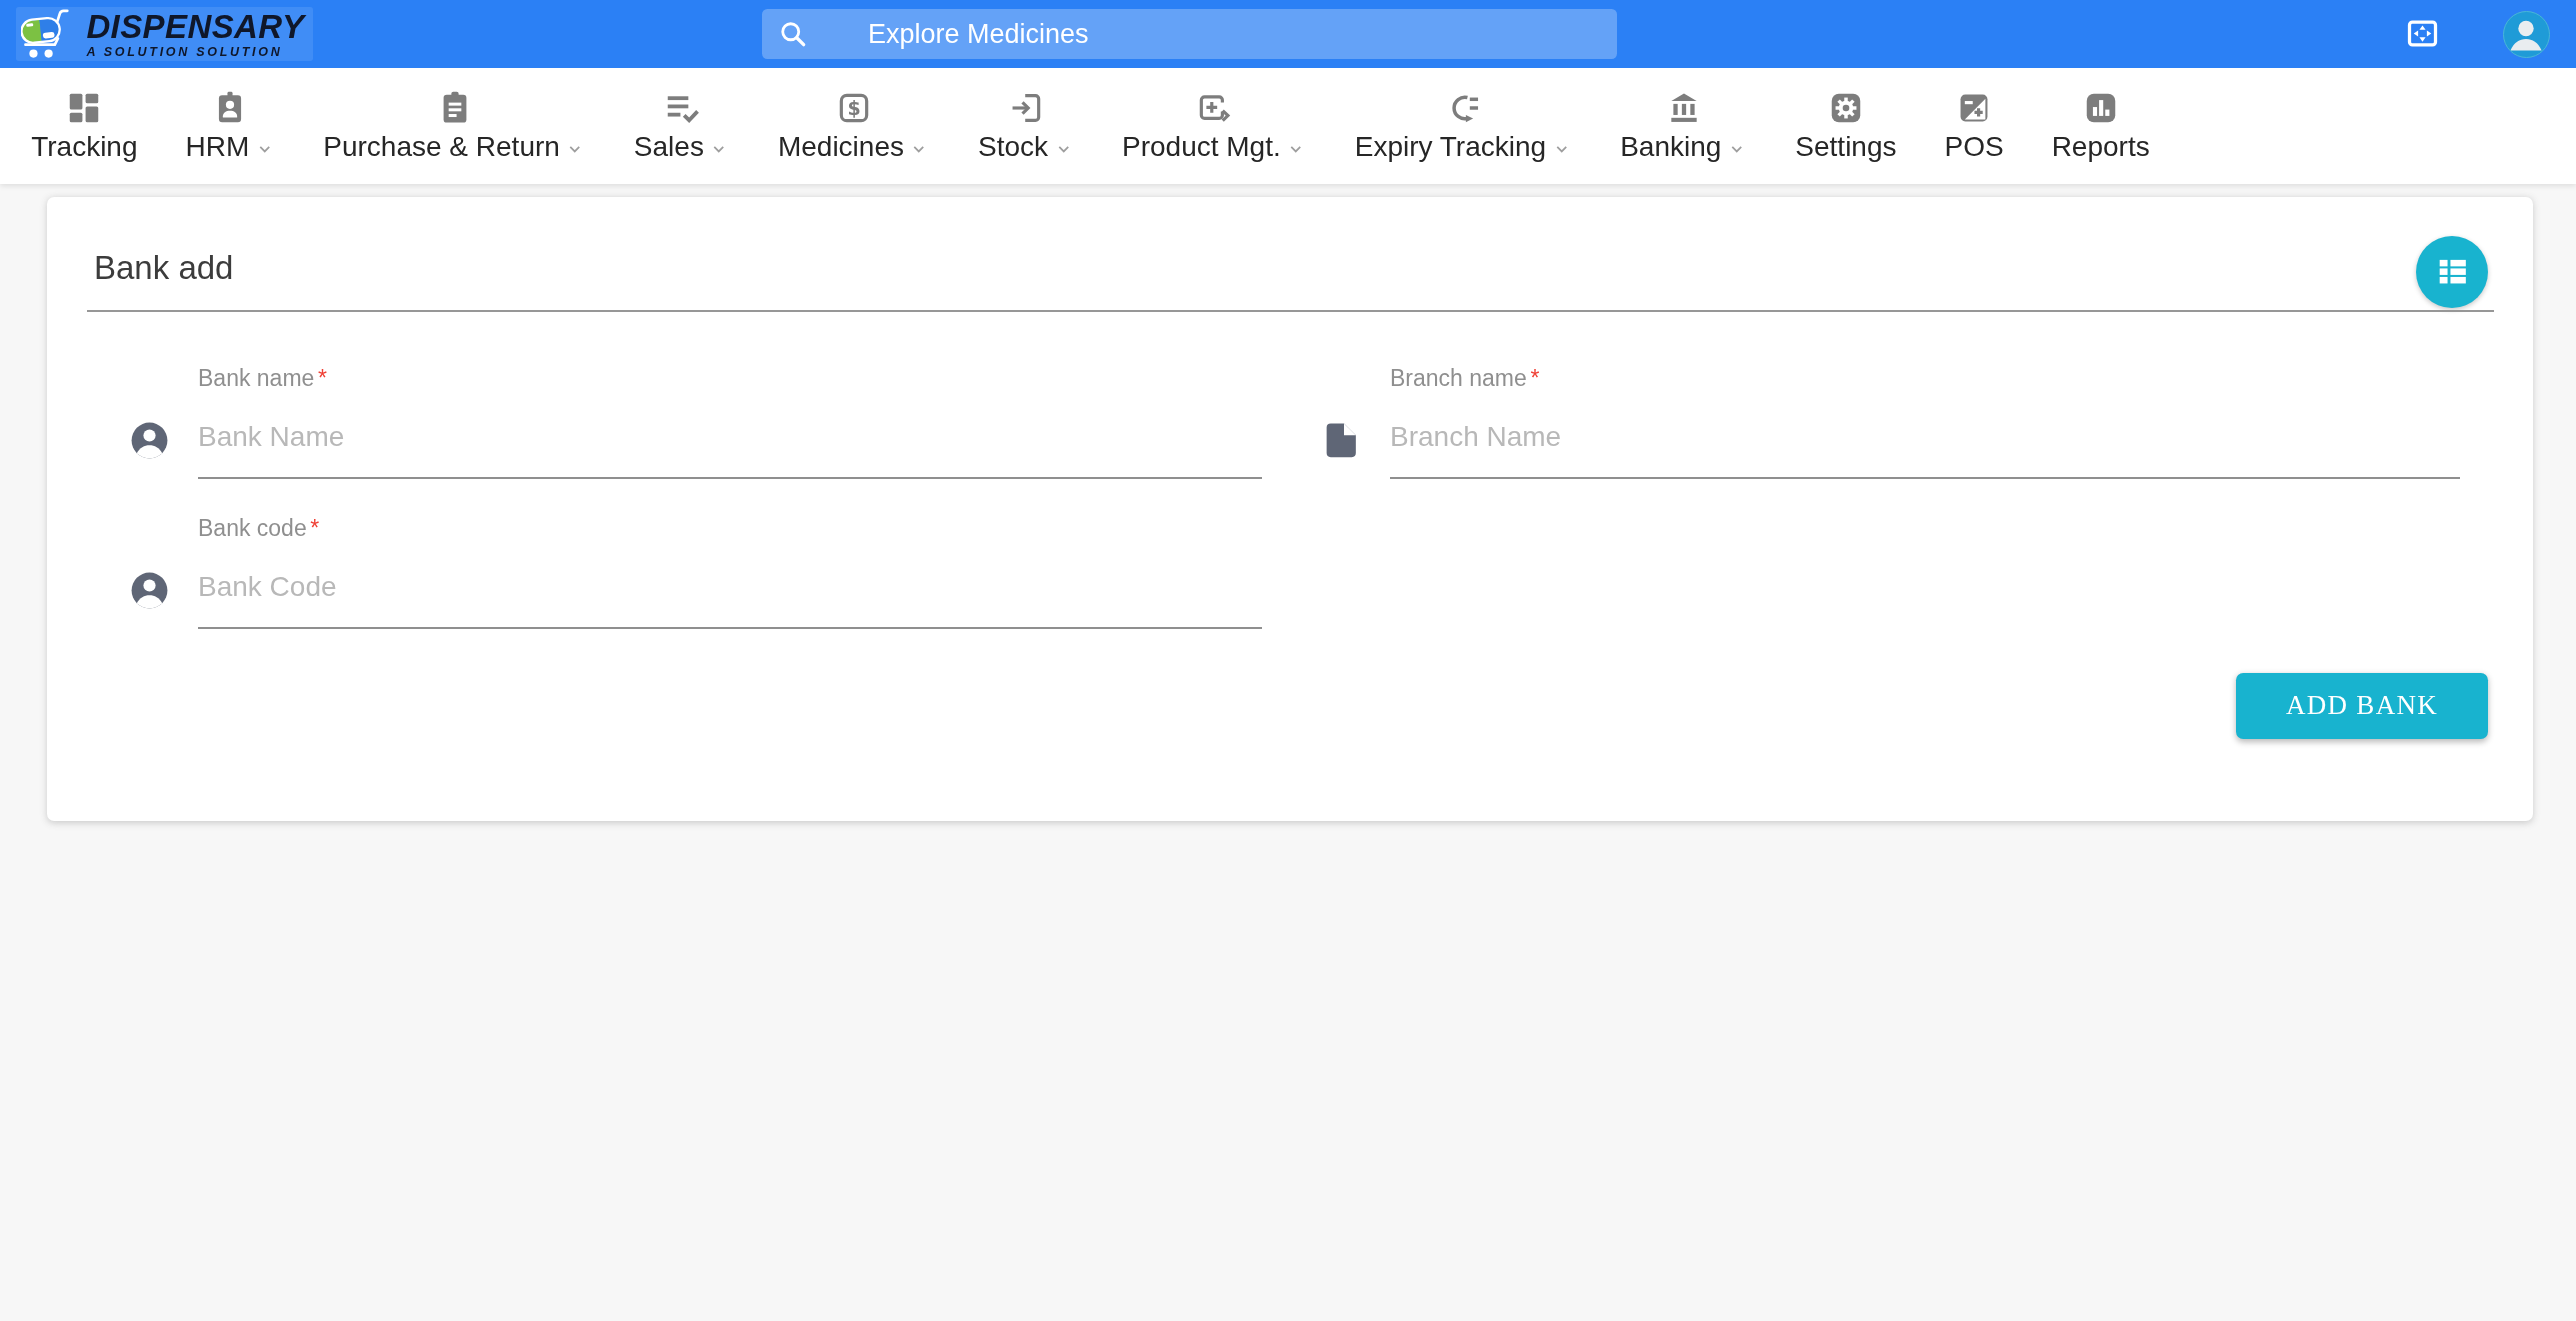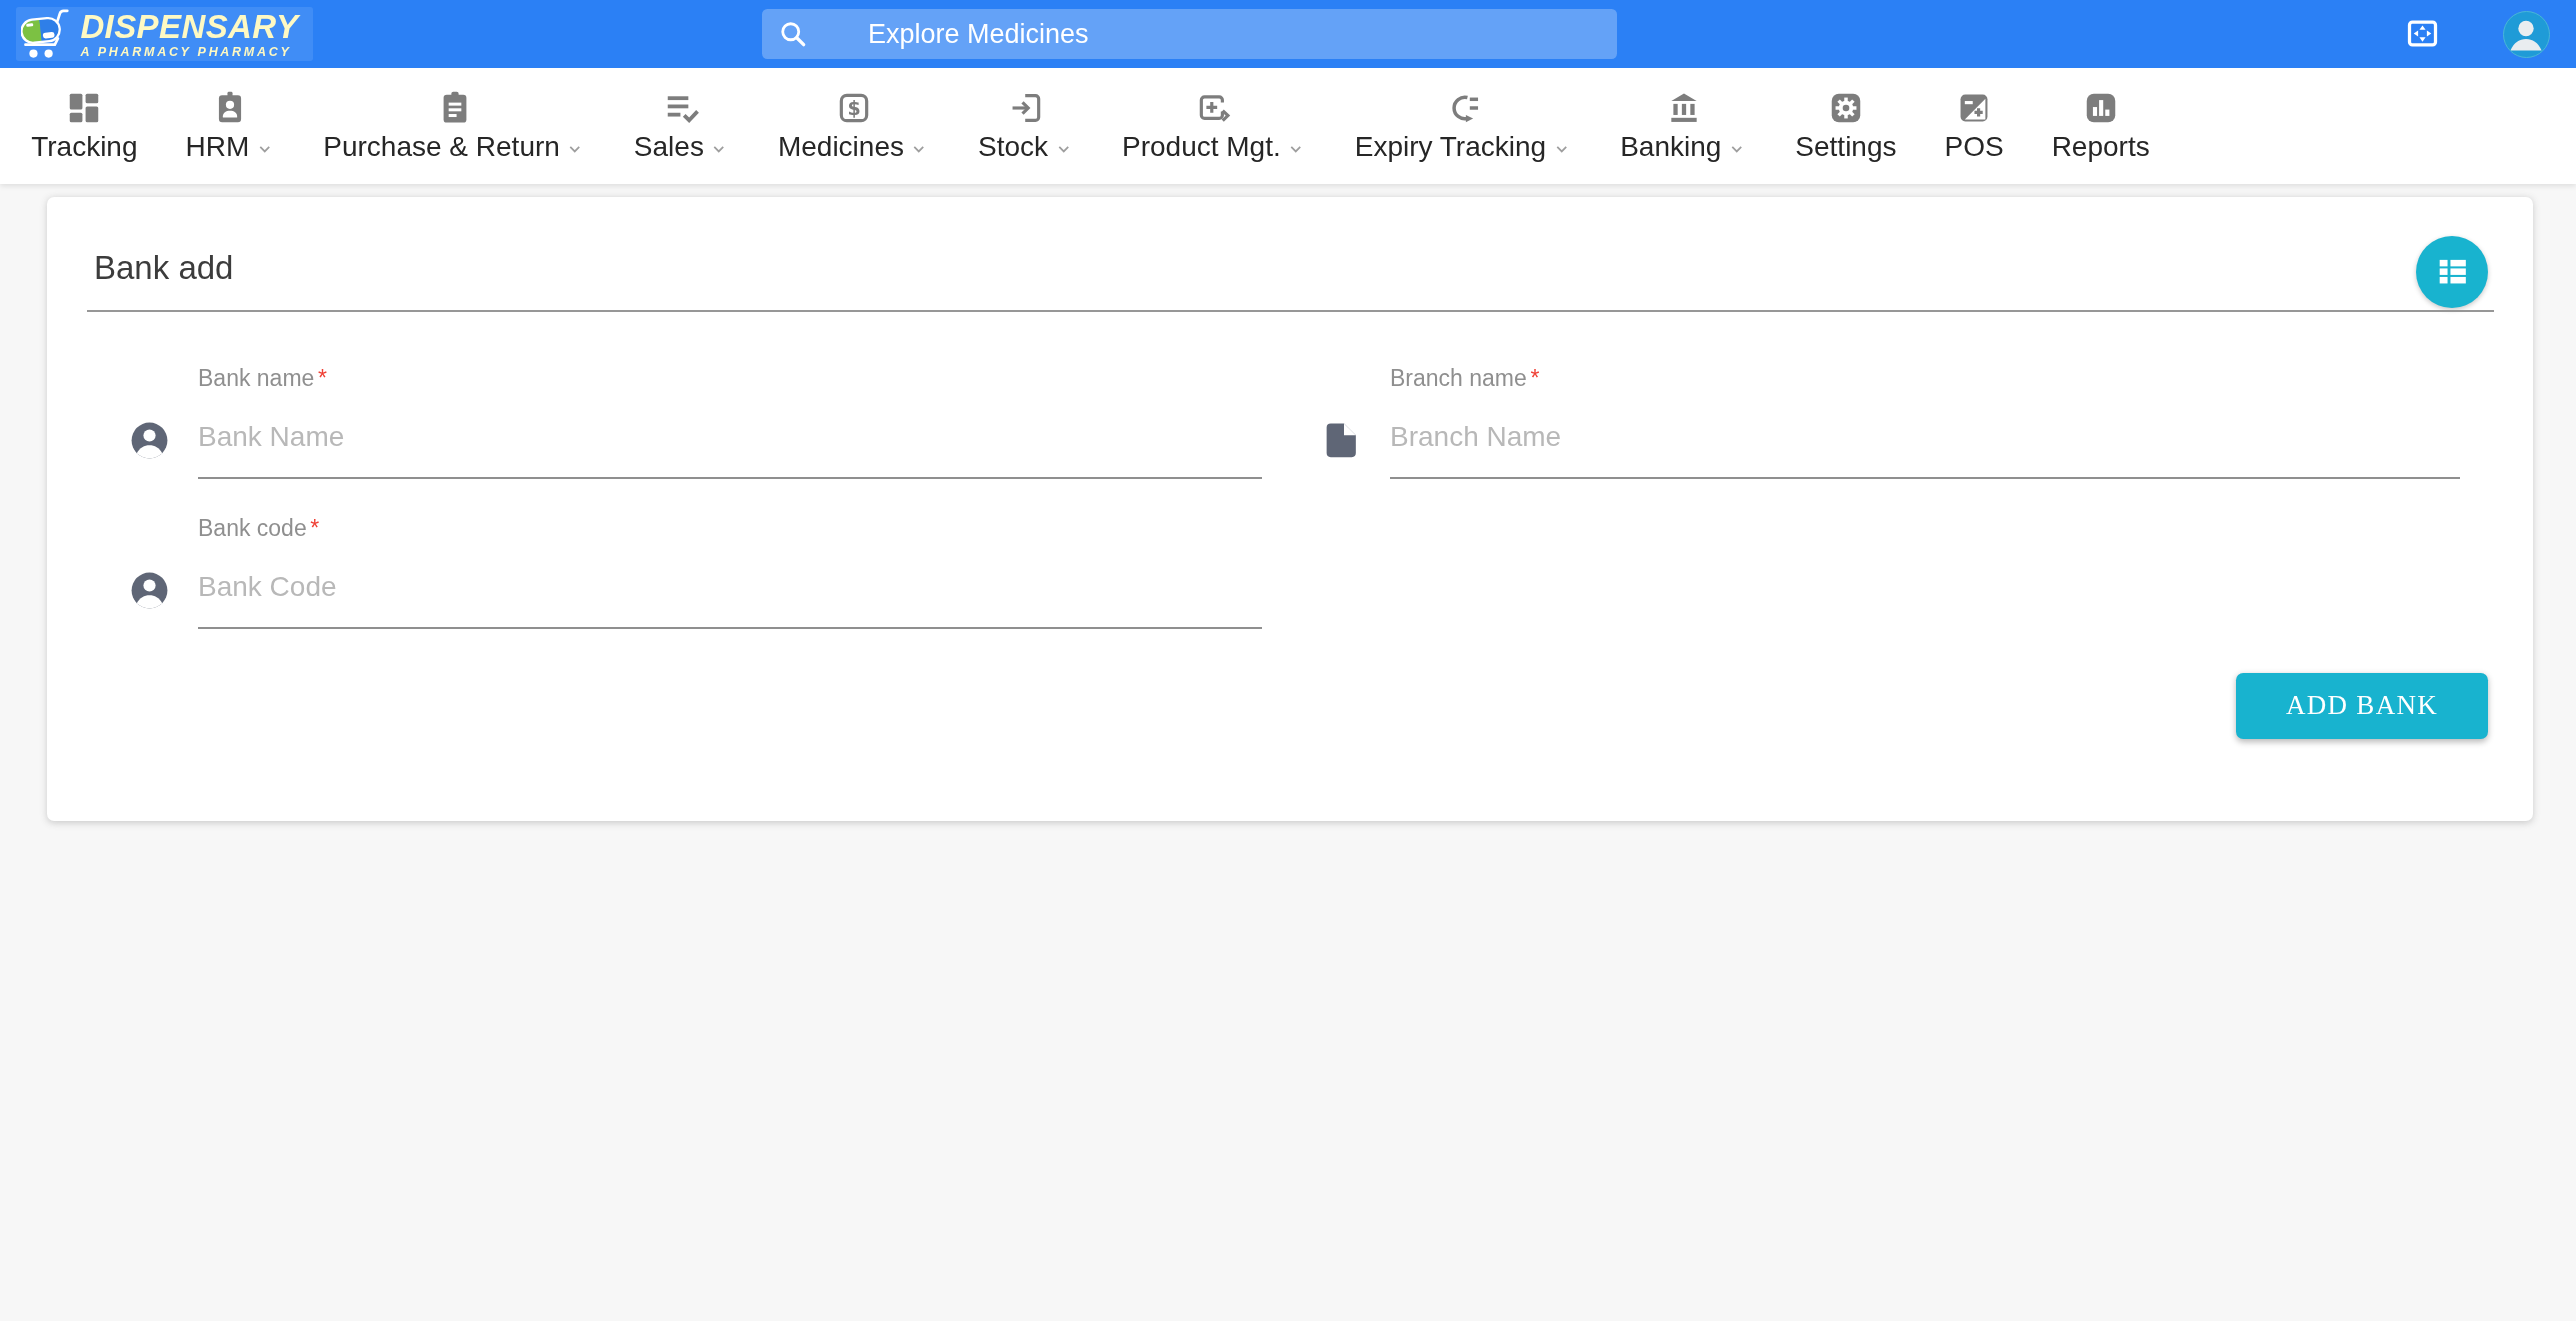--- a/index.html
+++ b/index.html
@@ -20,7 +20,7 @@
     display:flex; align-items:center; padding-left:5.4px;
   }
   .logo-cart { width:57px; height:52px; flex:0 0 auto; }
-  .logo-text { margin-left:2px; color:#fef9c3; font-style:italic; line-height:1; }
+  .logo-text { margin-left:8px; color:#0f172a; font-style:italic; line-height:1; }
   .logo-title { font-size:33px; font-weight:800; letter-spacing:0.4px; }
   .logo-sub { font-size:12.5px; font-weight:600; letter-spacing:2.7px; margin-top:2.7px; white-space:nowrap; }
 

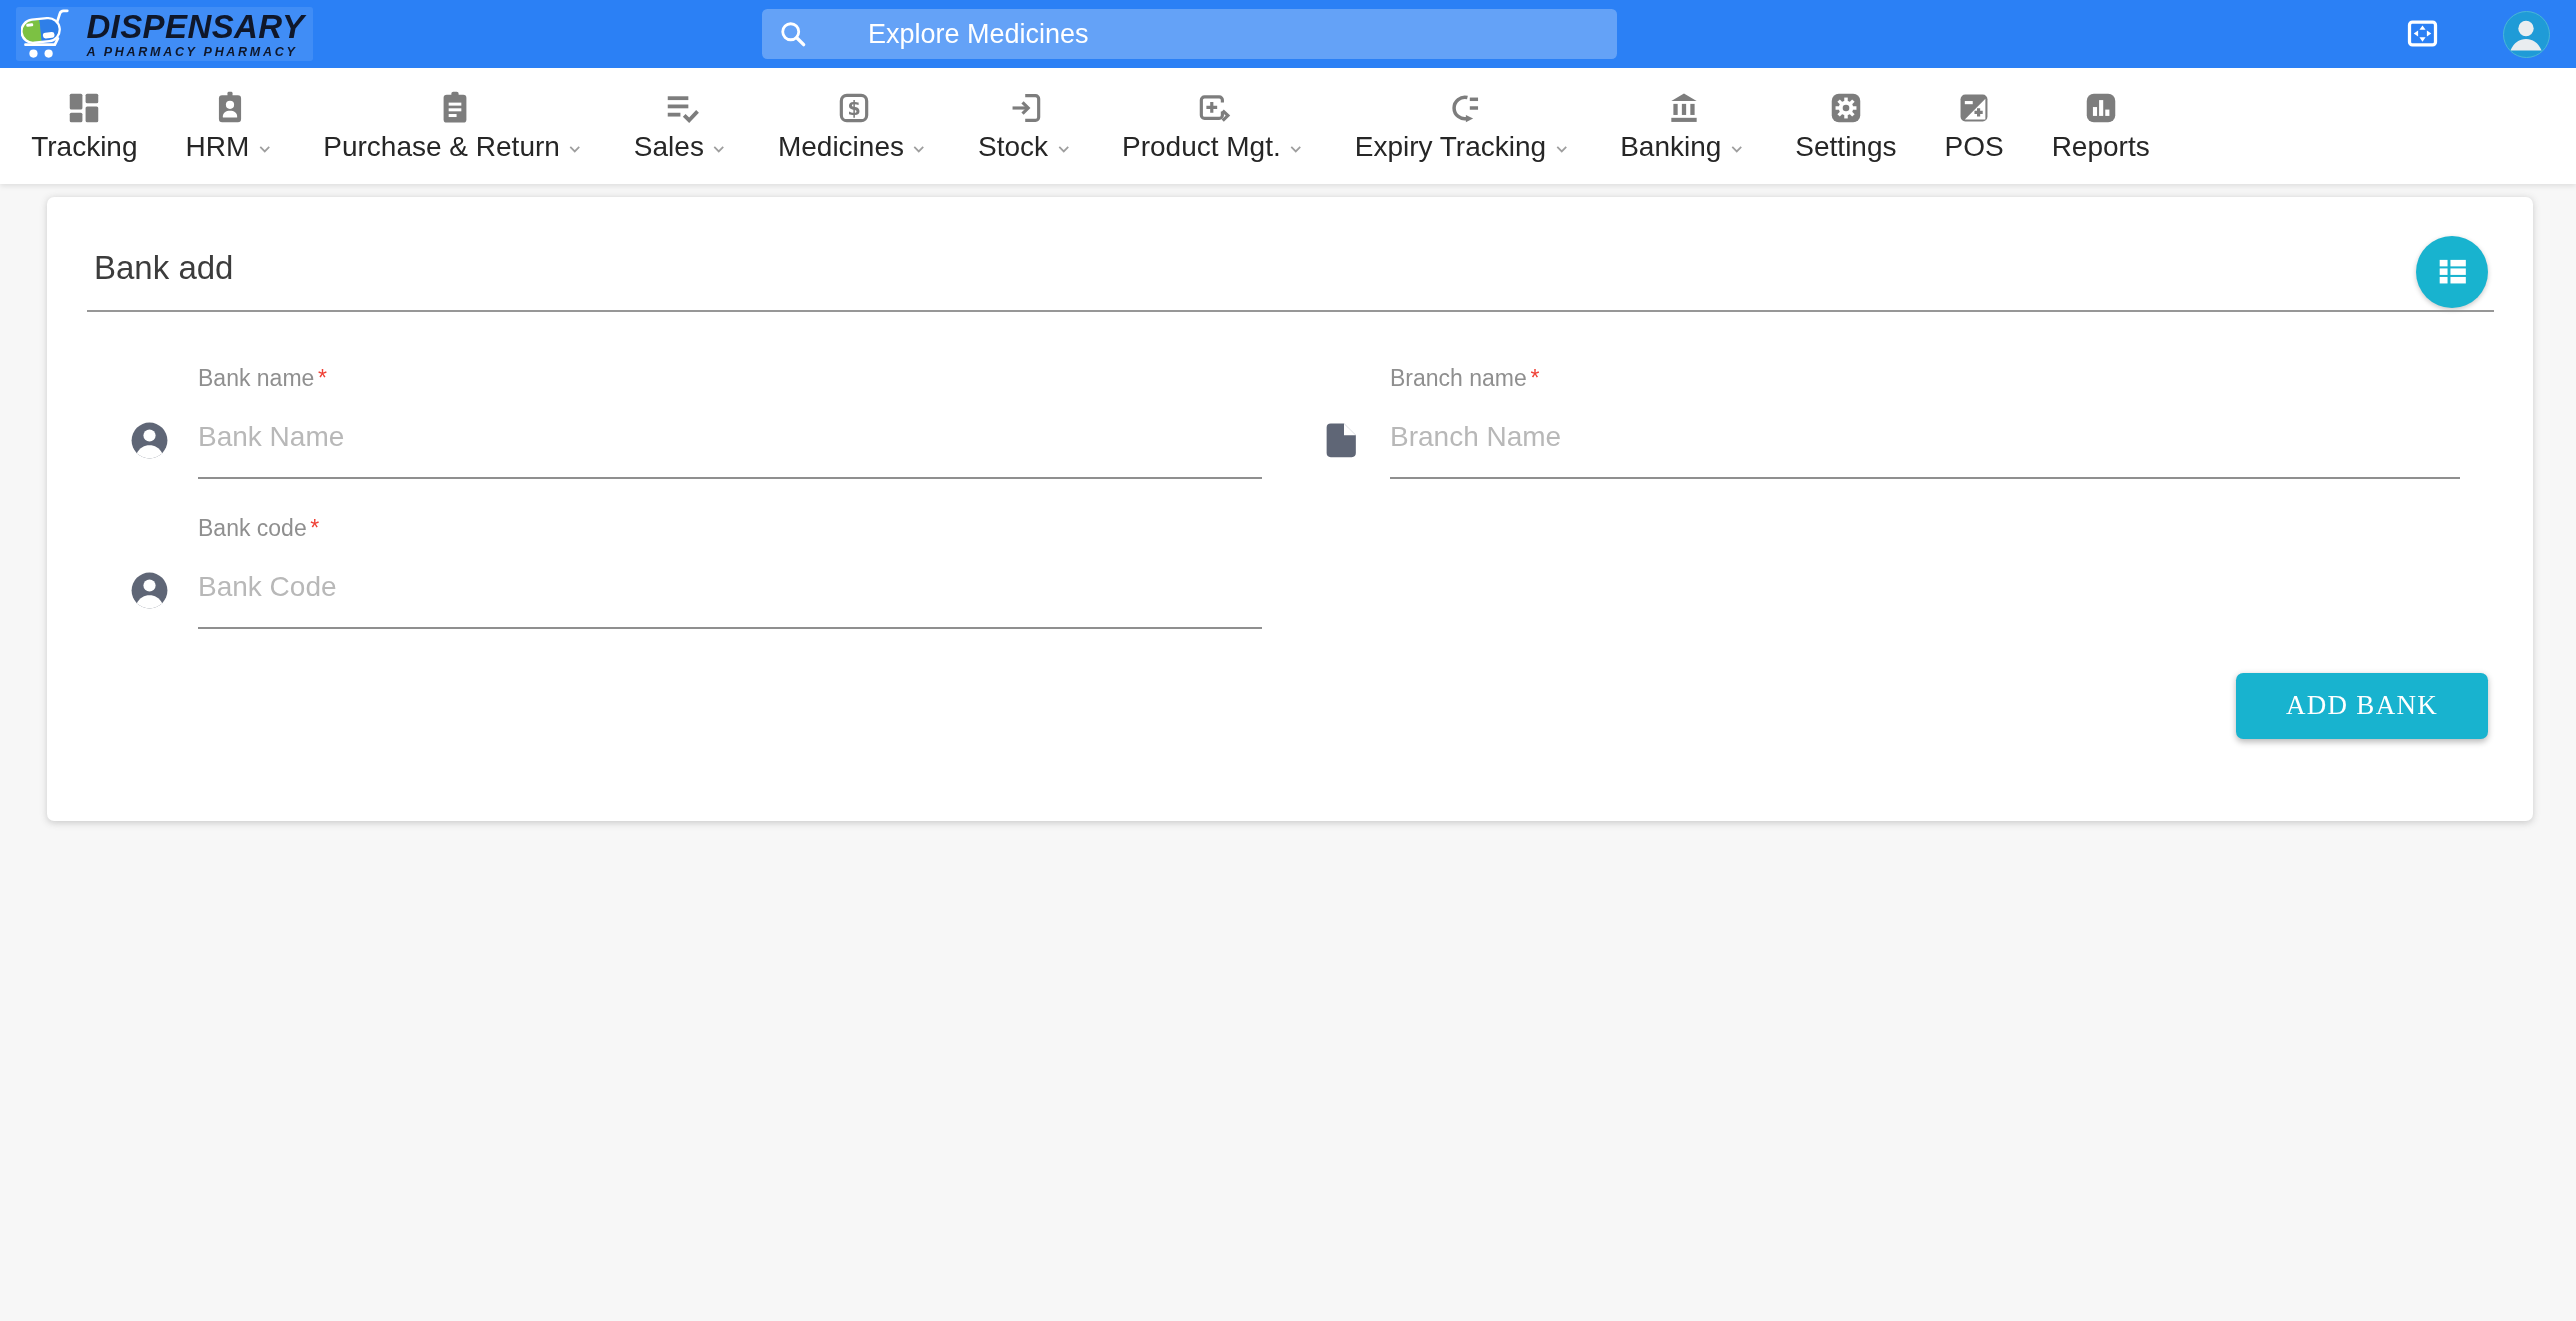--- a/index.html
+++ b/index.html
@@ -114,7 +114,7 @@
     </svg>
     <div class="logo-text">
       <div class="logo-title">DISPENSARY</div>
-      <div class="logo-sub">A PHARMACY PHARMACY</div>
+      <div class="logo-sub">A SOLUTION SOLUTION</div>
     </div>
   </div>
 

